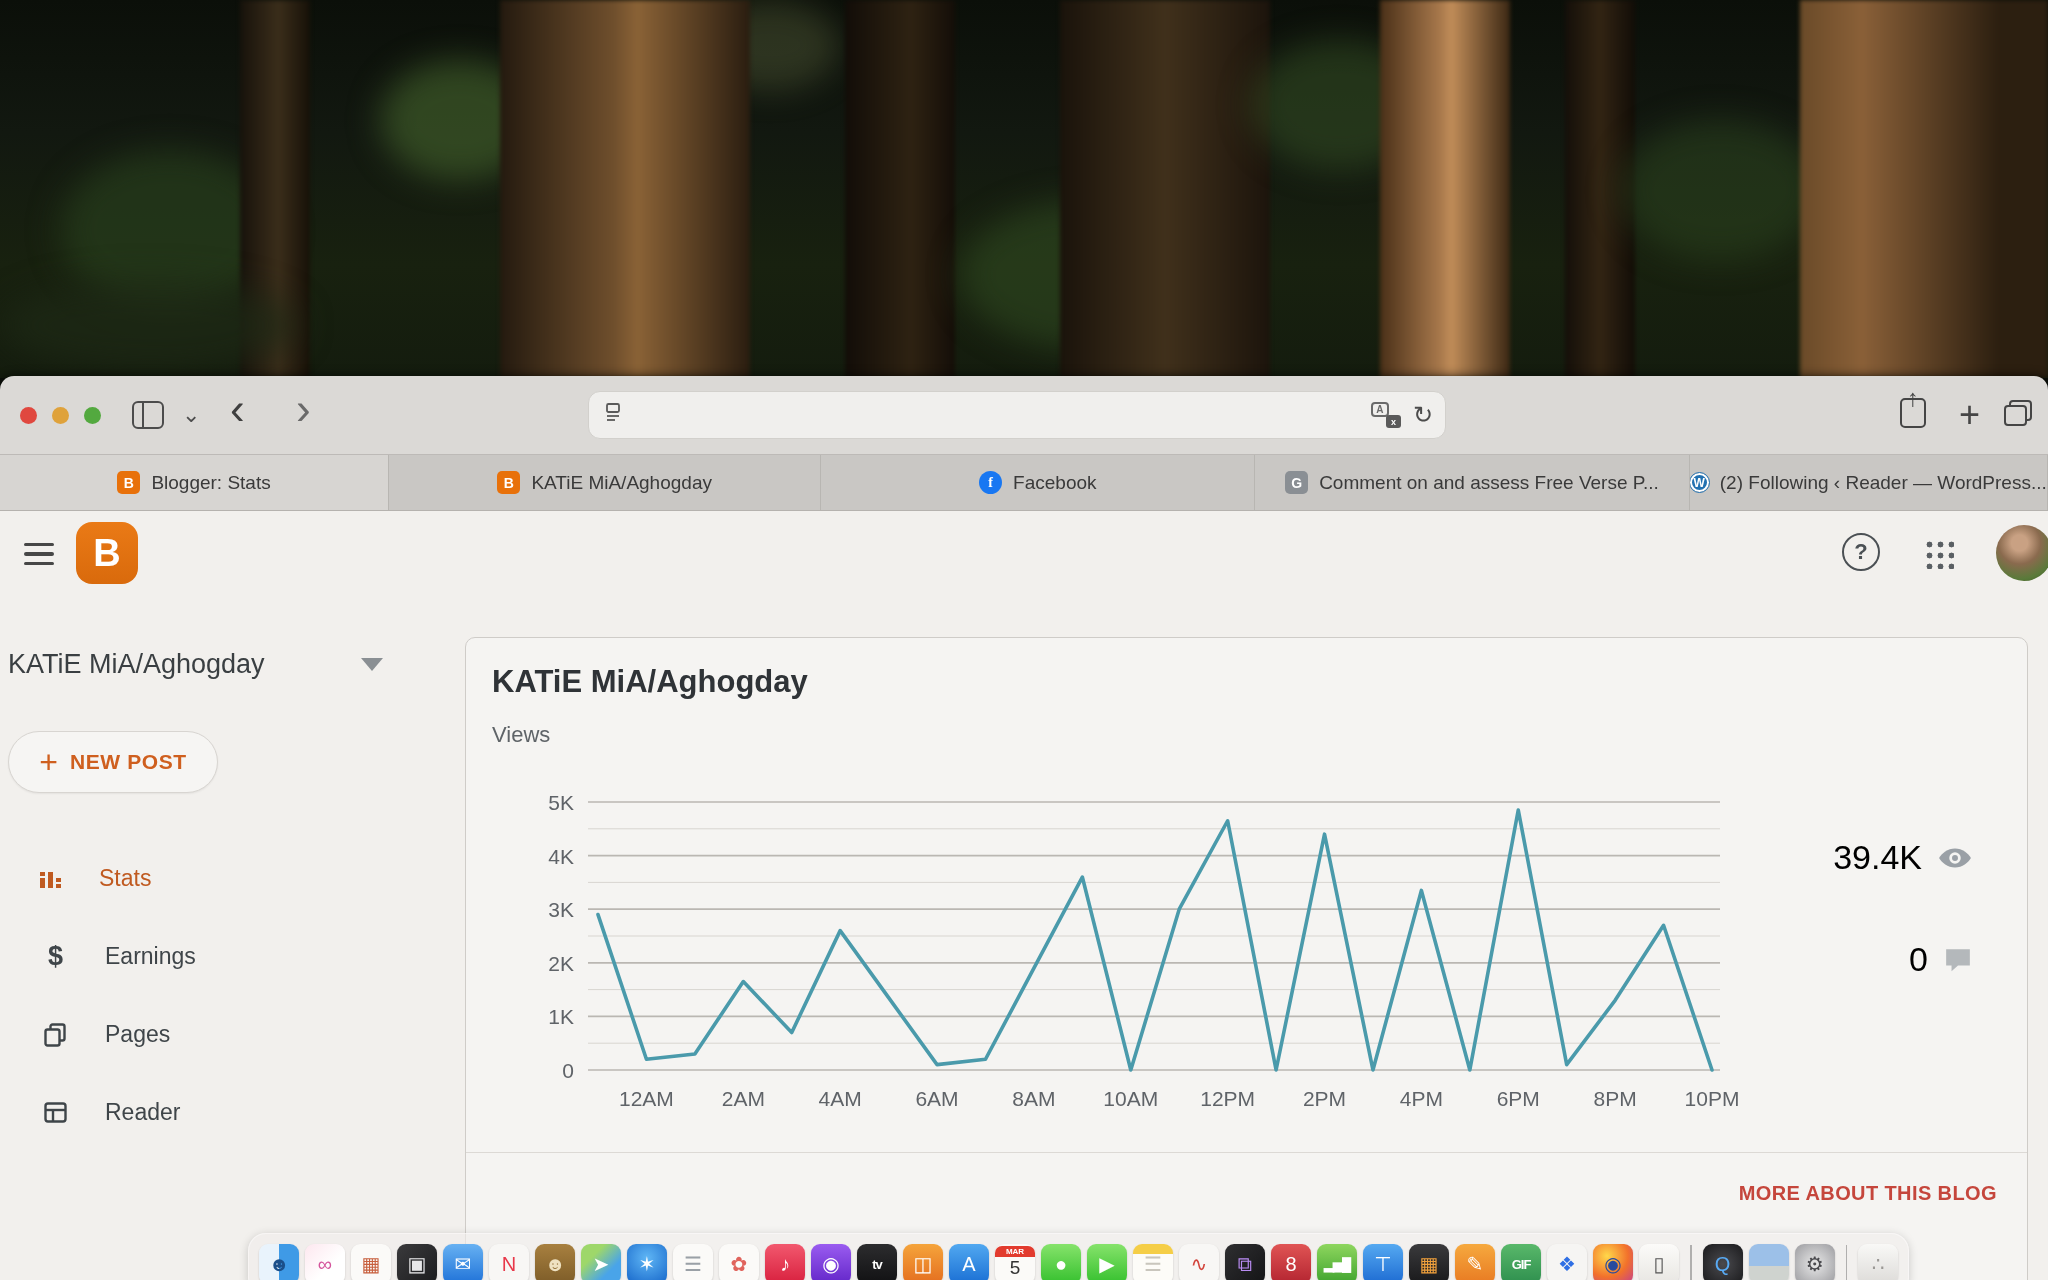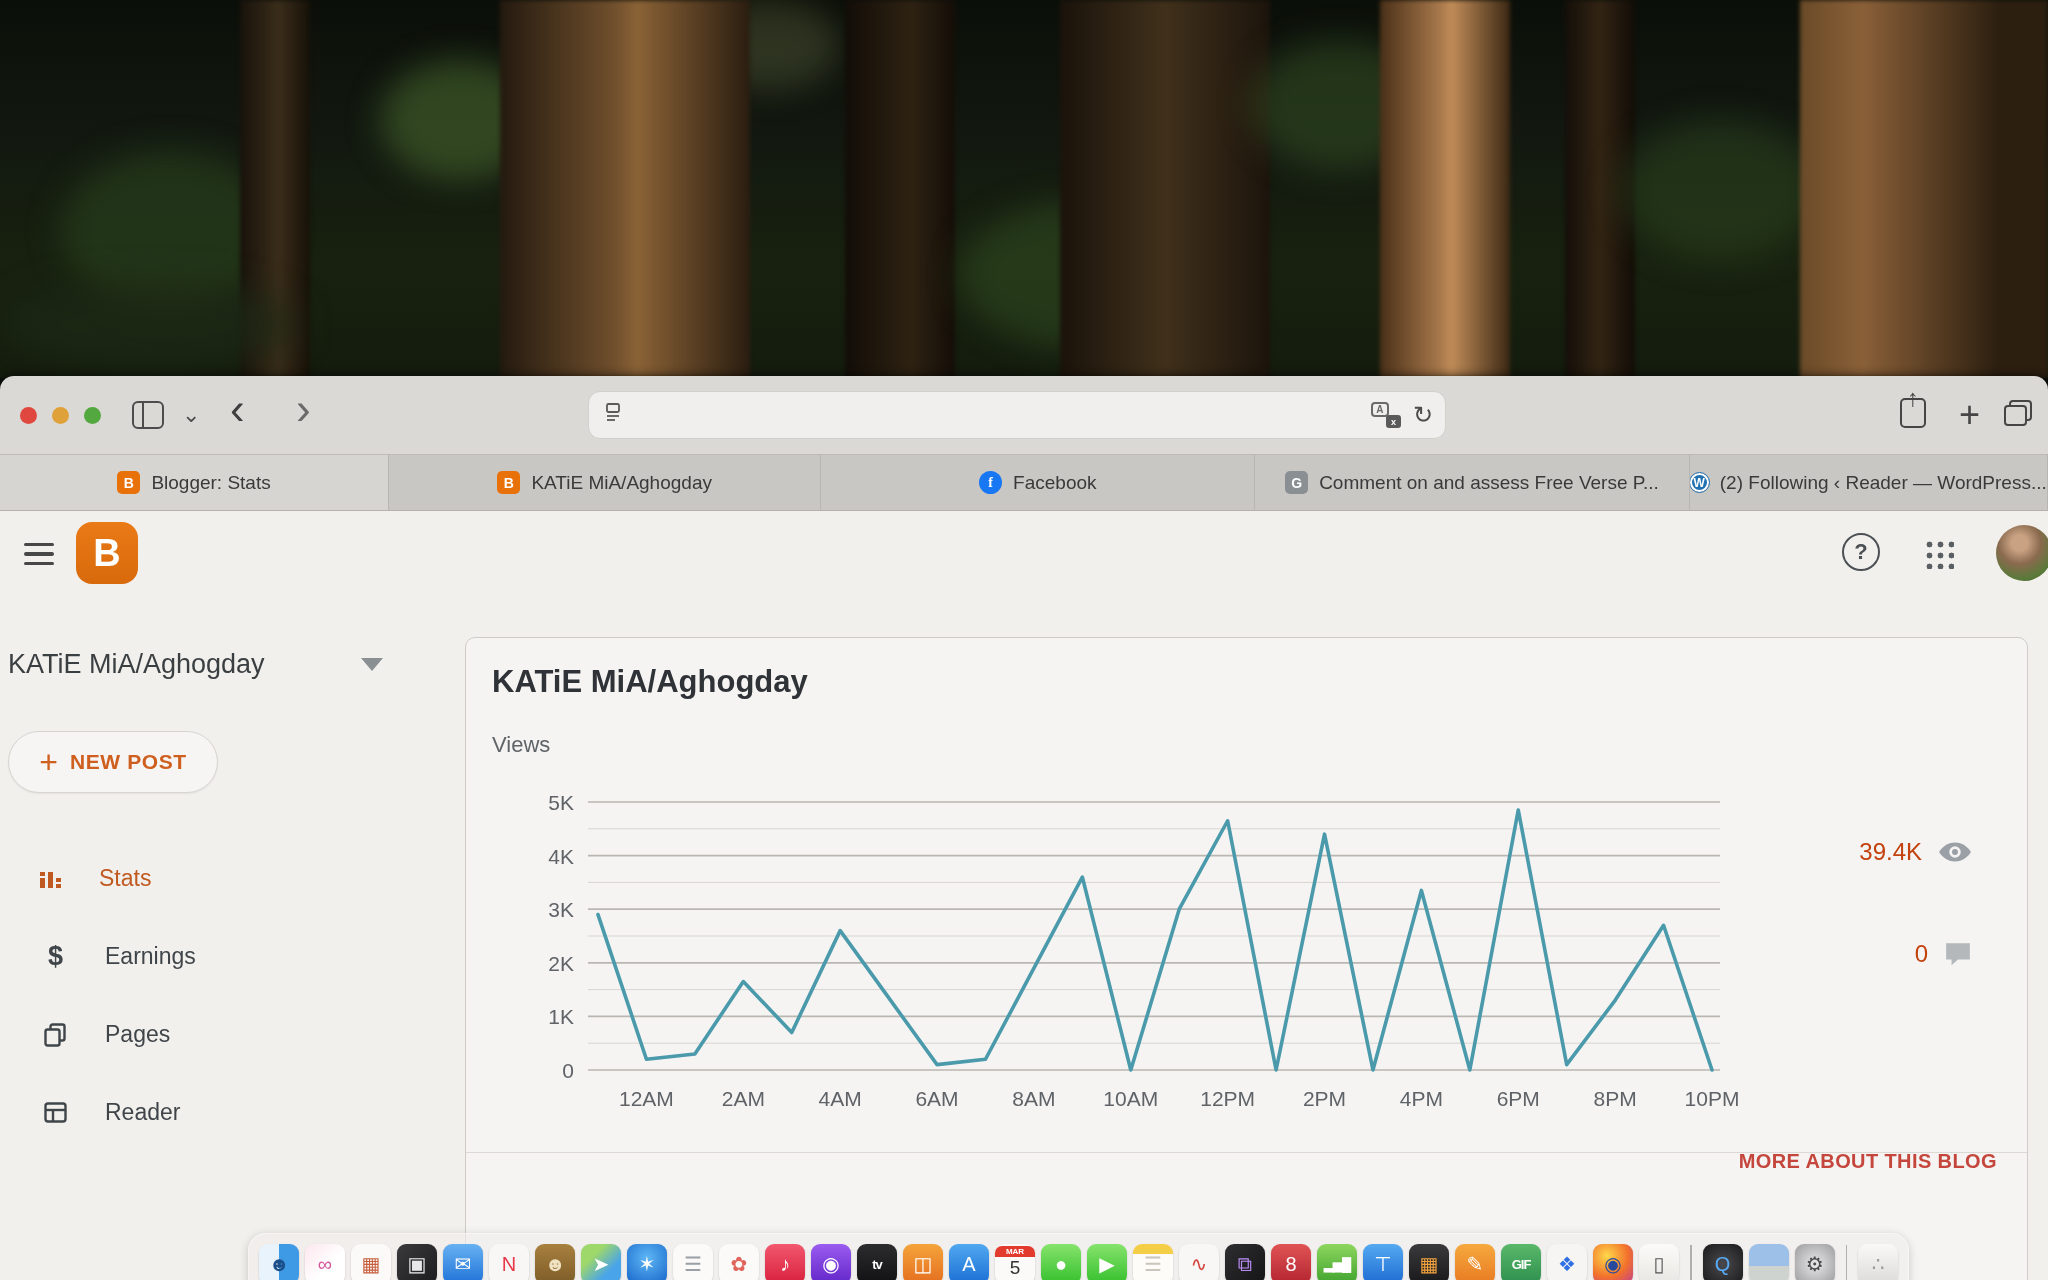--- a/index.html
+++ b/index.html
@@ -122,7 +122,7 @@
   .card { position:relative; margin:40px 20px 0 0; height:700px; background:#f5f4f2;
     border:1px solid #cfccc8; border-radius:10px 10px 0 0; }
   .card-title { margin:26px 0 0 26px; font-size:31px; font-weight:bold; color:#2f3337; }
-  .card-subtitle { margin:32px 0 0 26px; font-size:22px; color:#5f6468; }
+  .card-subtitle { margin:22px 0 0 26px; font-size:22px; color:#5f6468; }
   .chart-wrap { position:absolute; left:0; top:150px; }
   .tick { font-size:21px; fill:#5f6368; font-family:"Liberation Sans",sans-serif; }
   .stat { position:absolute; display:flex; align-items:center; gap:16px; color:#c2410c; font-size:24px; }

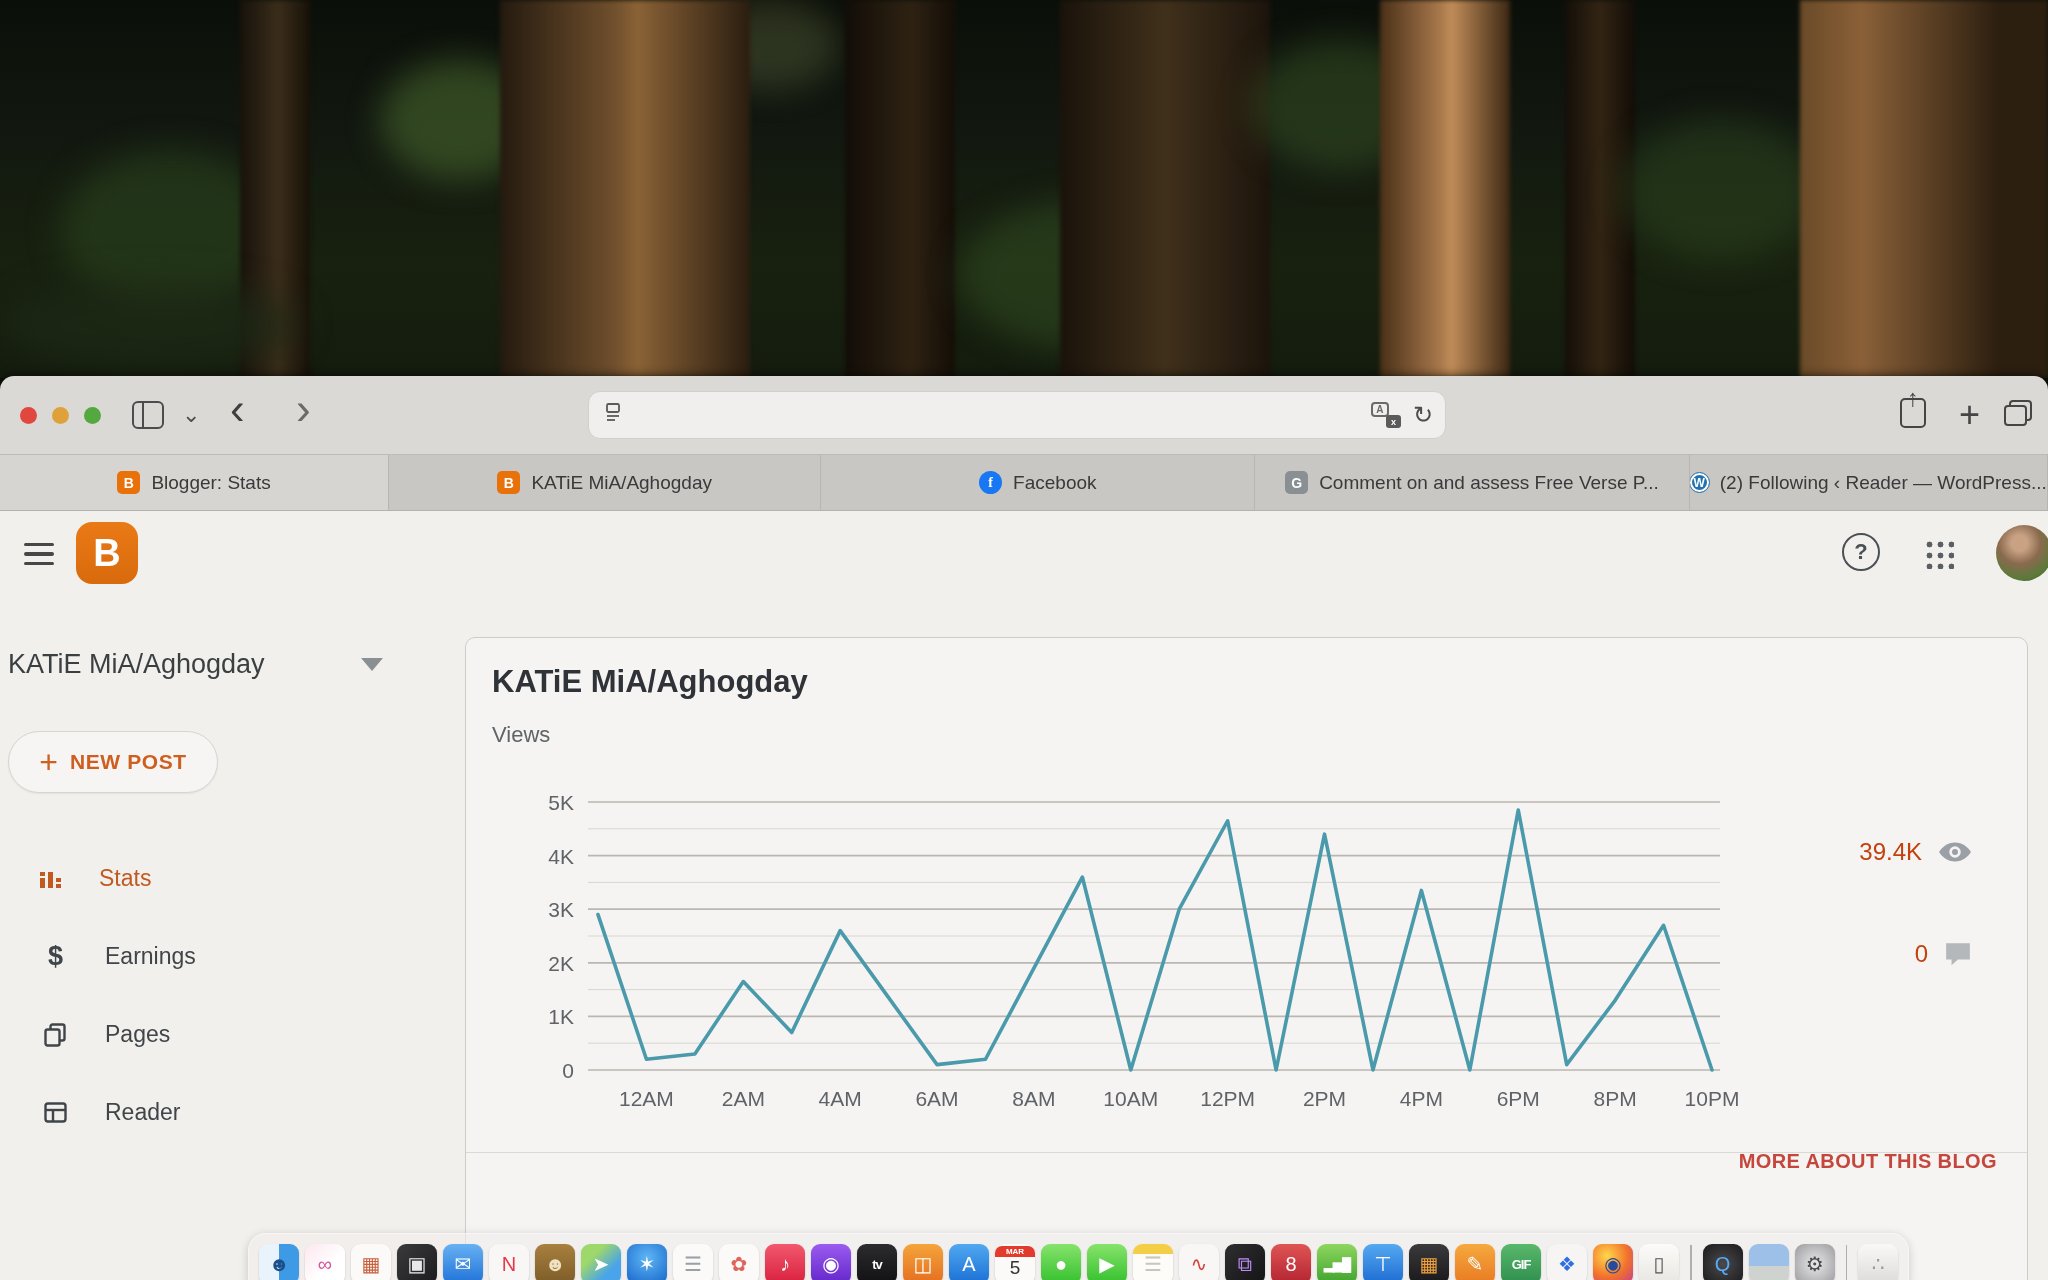--- a/index.html
+++ b/index.html
@@ -125,7 +125,7 @@
   .card-subtitle { margin:22px 0 0 26px; font-size:22px; color:#5f6468; }
   .chart-wrap { position:absolute; left:0; top:150px; }
   .tick { font-size:21px; fill:#5f6368; font-family:"Liberation Sans",sans-serif; }
-  .stat { position:absolute; display:flex; align-items:center; gap:16px; color:#c2410c; font-size:24px; }
+  .stat { position:absolute; display:flex; align-items:center; gap:16px; color:#000000; font-size:34px; }
   .stat-views { top:200px; right:55px; }
   .stat-comments { top:302px; right:55px; }
   .card-divider { position:absolute; left:0; right:0; top:514px; border-top:1.6px solid #dcd9d5; }

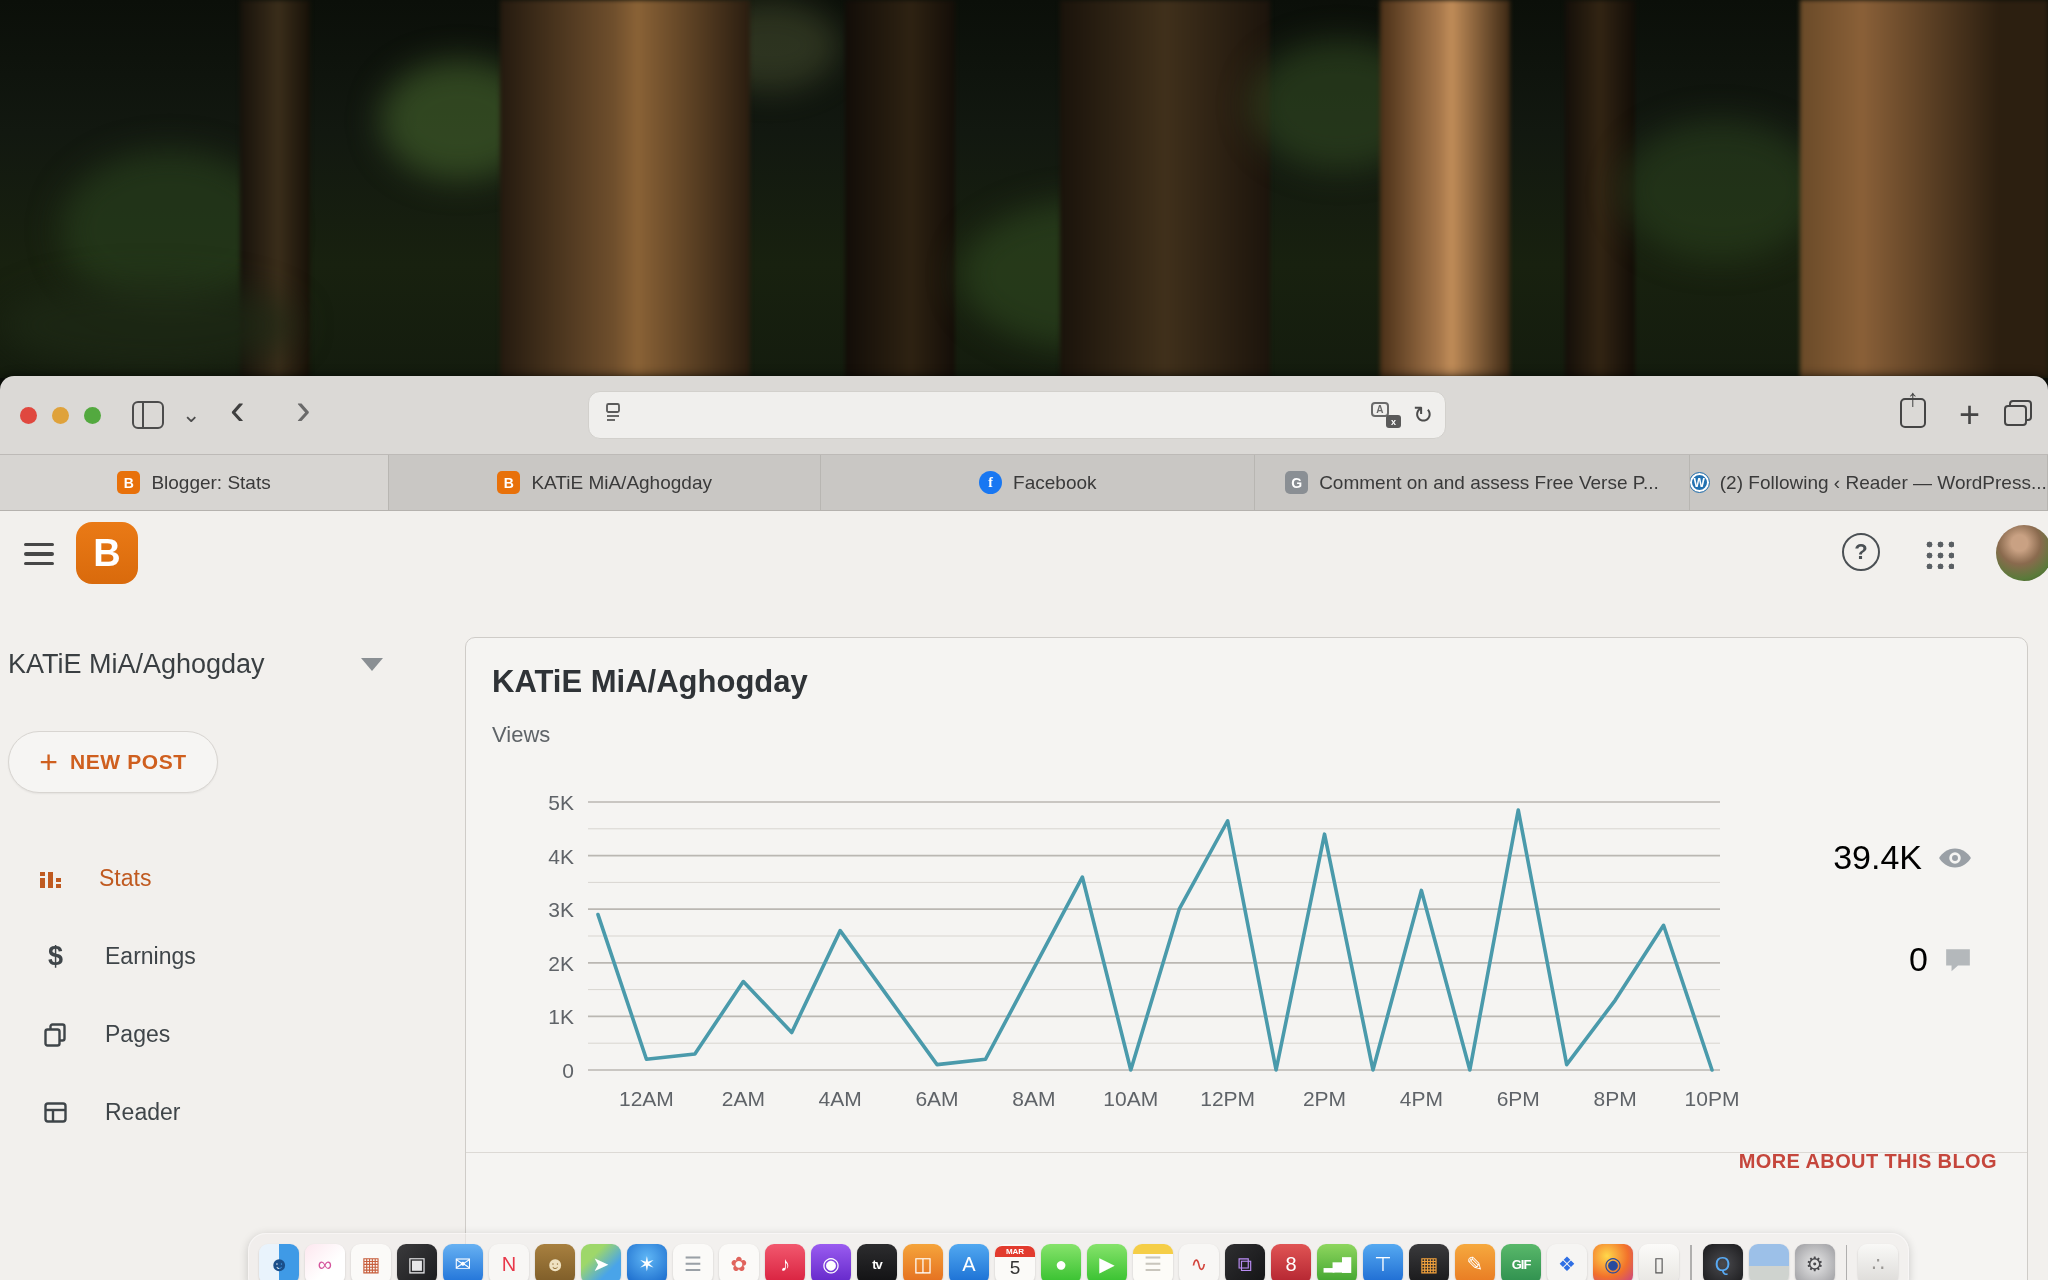--- a/index.html
+++ b/index.html
@@ -129,7 +129,7 @@
   .stat-views { top:200px; right:55px; }
   .stat-comments { top:302px; right:55px; }
   .card-divider { position:absolute; left:0; right:0; top:514px; border-top:1.6px solid #dcd9d5; }
-  .more-link { position:absolute; top:512px; right:30px; color:#c5463c; font-size:20px;
+  .more-link { position:absolute; top:544px; right:30px; color:#c5463c; font-size:20px;
     font-weight:bold; letter-spacing:.4px; }
 
   

